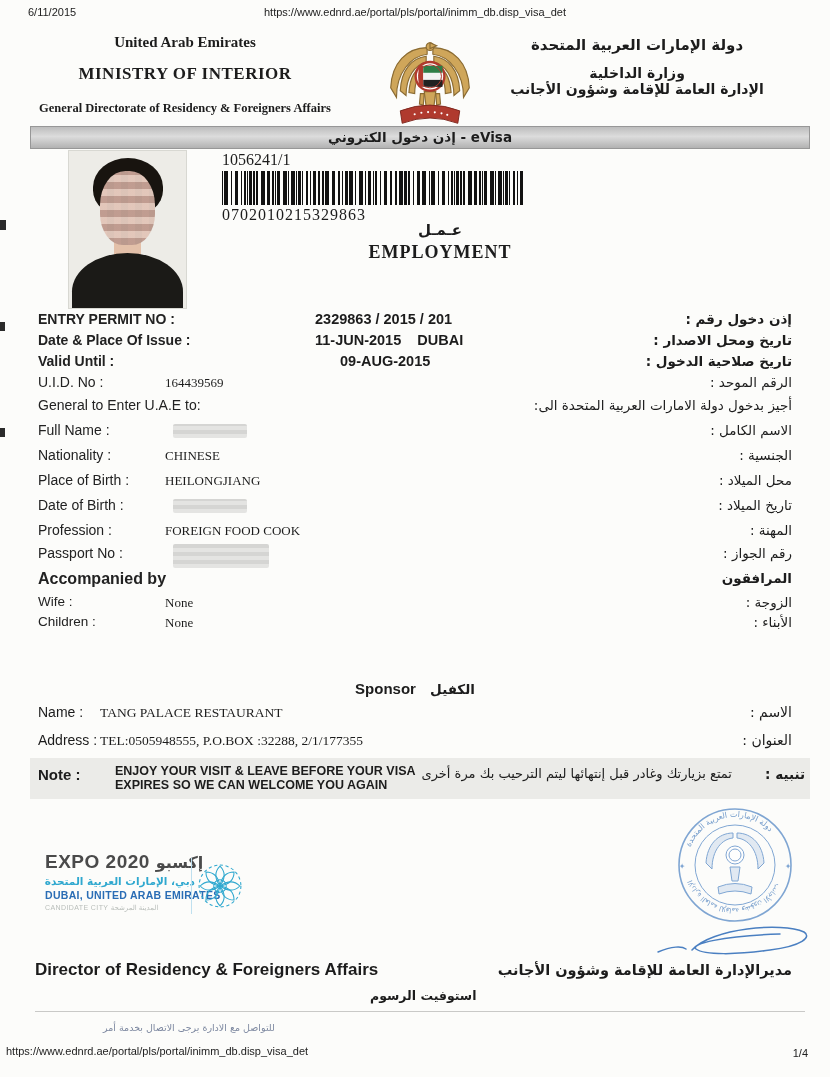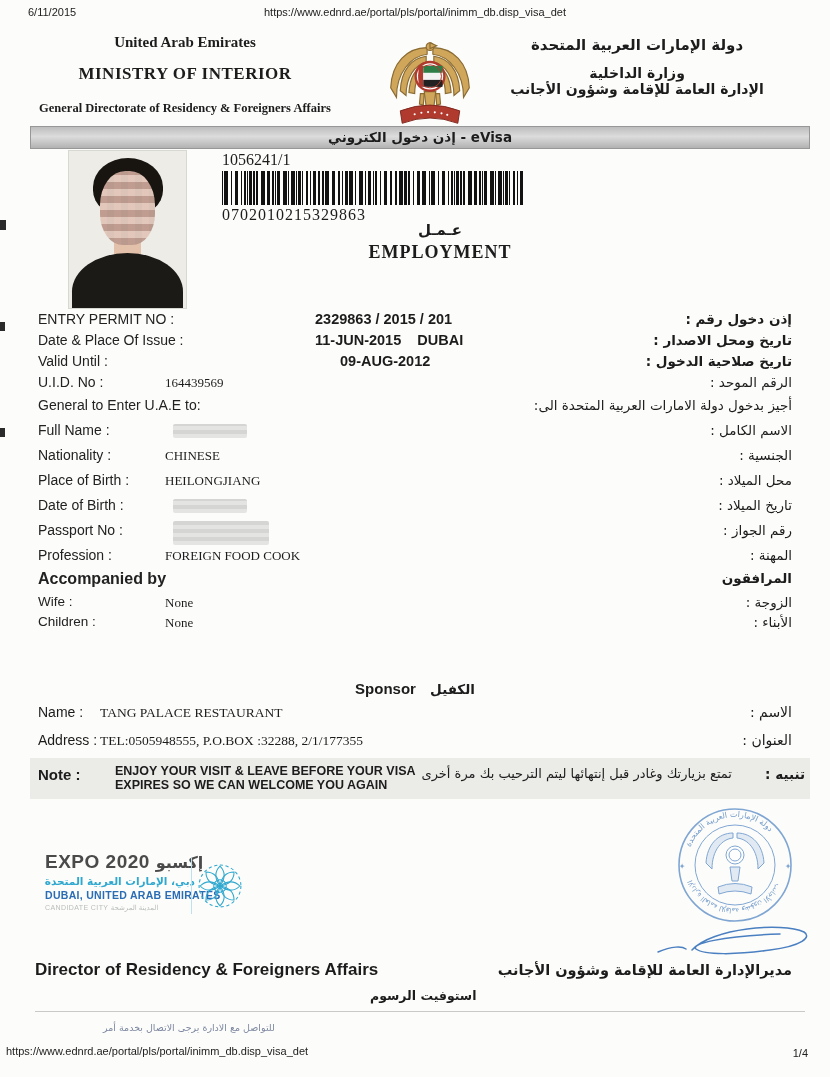--- a/index.html
+++ b/index.html
@@ -60,7 +60,7 @@
   .frow .flabel-ar{position:absolute;right:0;top:0;direction:rtl;font-family:"DejaVu Sans",sans-serif;font-size:13.5px;}
   .frow .fblur{display:none;}
   .frow.emphasis{height:21px;}
-  .frow.emphasis .flabel{font-weight:normal;}
+  .frow.emphasis .flabel{font-weight:bold;}
   .frow.emphasis .flabel-ar{font-weight:bold;}
   .frow.emphasis .fvalue{left:277px;font-family:"Liberation Sans",sans-serif;font-weight:bold;font-size:14.5px;top:0;}
   .frow.value-indent .fvalue{left:302px;}

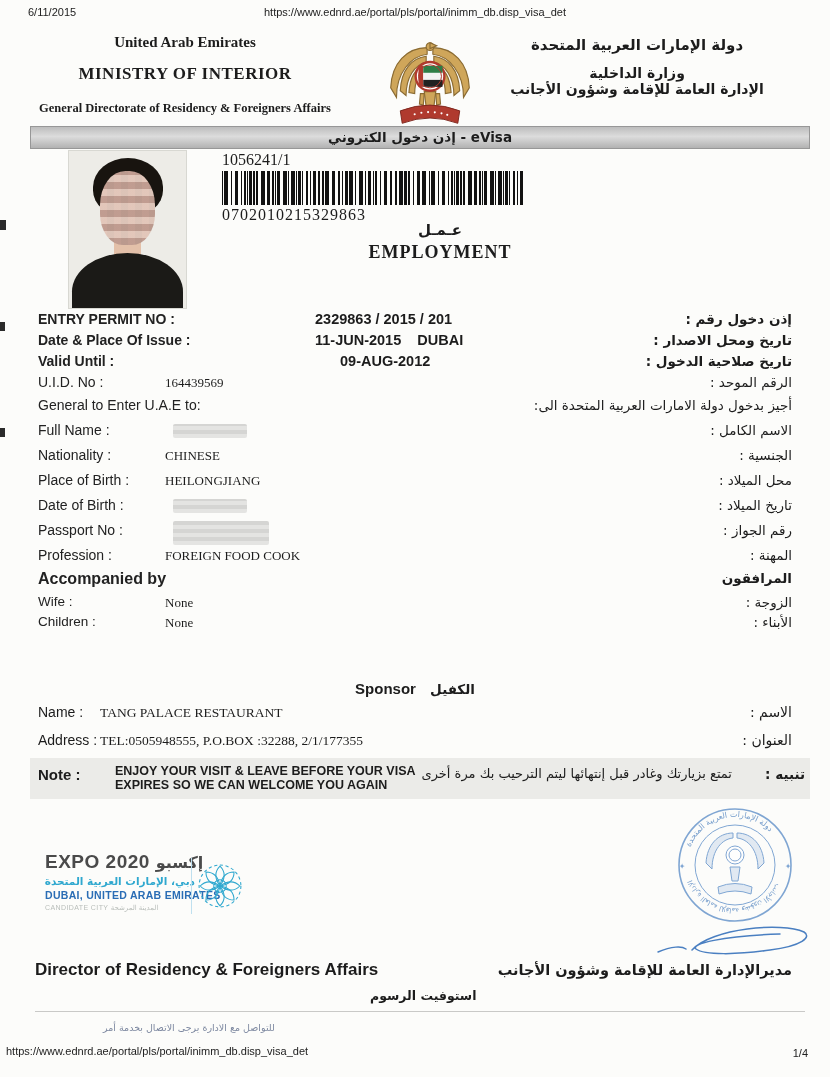--- a/index.html
+++ b/index.html
@@ -272,7 +272,7 @@
       </div>
       <div class="frow emphasis value-indent">
         <span class="flabel">Valid Until :</span>
-        <span class="fvalue">09-AUG-2012</span>
+        <span class="fvalue">09-AUG-2015</span>
 
         <span class="flabel-ar">تاريخ صلاحية الدخول :</span>
       </div>

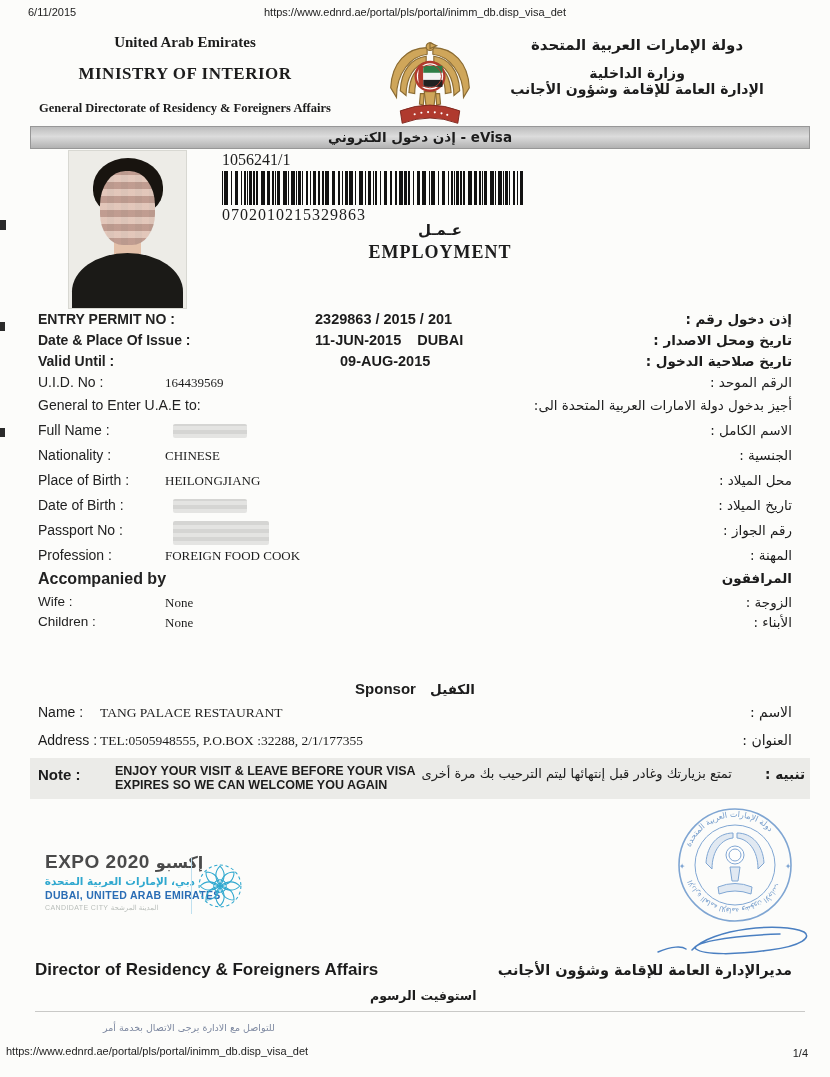--- a/index.html
+++ b/index.html
@@ -312,17 +312,17 @@
         <span class="fblur"></span>
         <span class="flabel-ar">تاريخ الميلاد :</span>
       </div>
+      <div class="frow mid">
+        <span class="flabel">Profession :</span>
+        <span class="fvalue">FOREIGN FOOD COOK</span>
+
+        <span class="flabel-ar">المهنة :</span>
+      </div>
       <div class="frow redacted-lg">
         <span class="flabel">Passport No :</span>
         <span class="fvalue"></span>
         <span class="fblur"></span>
         <span class="flabel-ar">رقم الجواز :</span>
-      </div>
-      <div class="frow mid">
-        <span class="flabel">Profession :</span>
-        <span class="fvalue">FOREIGN FOOD COOK</span>
-
-        <span class="flabel-ar">المهنة :</span>
       </div>
       <div class="frow heading">
         <span class="flabel">Accompanied by</span>

